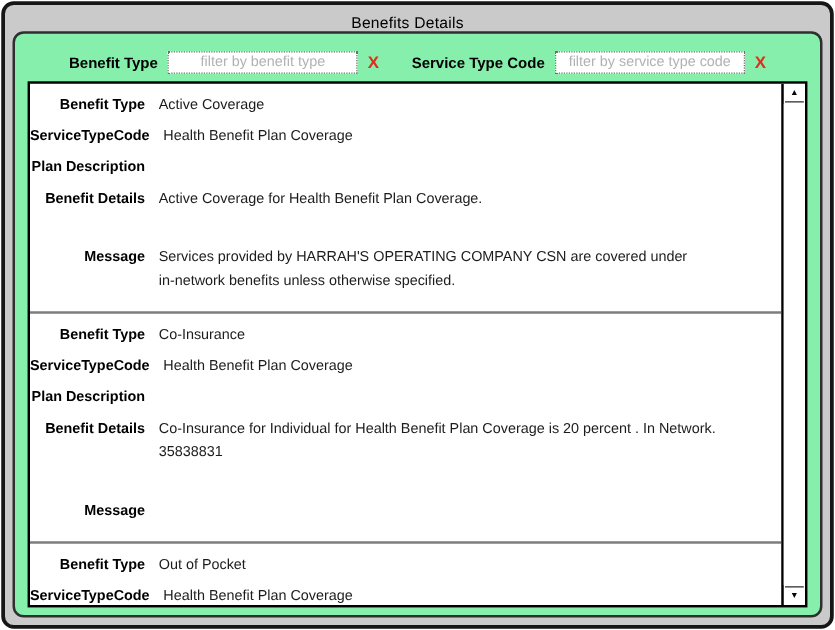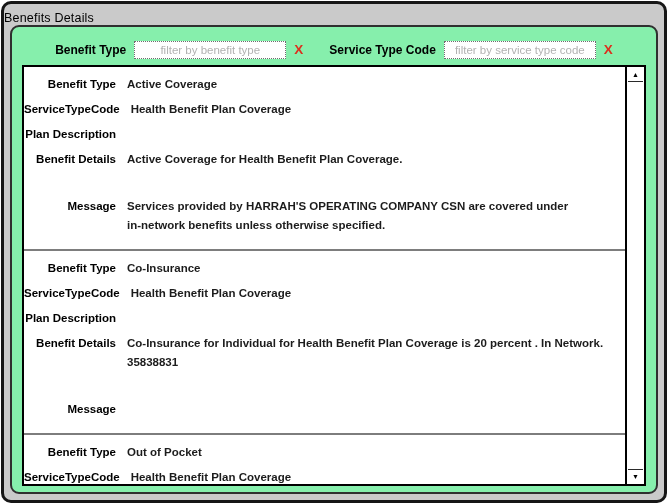--- a/index.html
+++ b/index.html
@@ -14,7 +14,7 @@
   }
   .title-bar {
     position: absolute; top: 0; left: 0; right: 16px; height: 28px;
-    display: flex; align-items: center; justify-content: flex-start;
+    display: flex; align-items: center; justify-content: center;
   }
   .title-text {
     font-size: 12.5px; color: #000; letter-spacing: 0.2px;

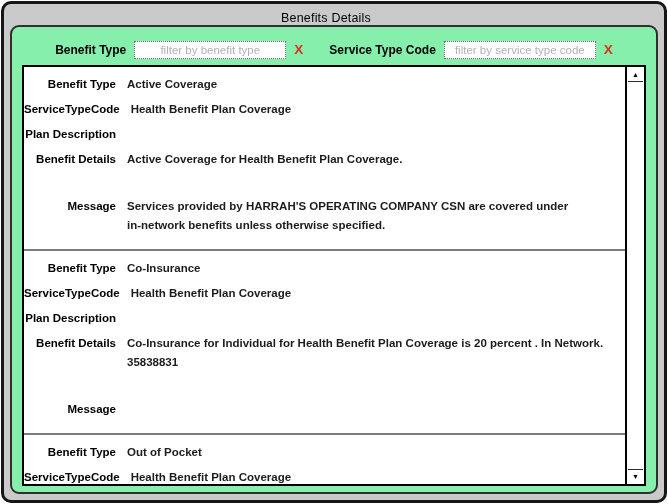--- a/index.html
+++ b/index.html
@@ -80,7 +80,6 @@
     font-size: 11.5px; line-height: 19px; color: #1c1c1c;
     white-space: pre-line;
     min-height: 19px;
-    font-weight: bold;
   }
 
   .scrollbar {

